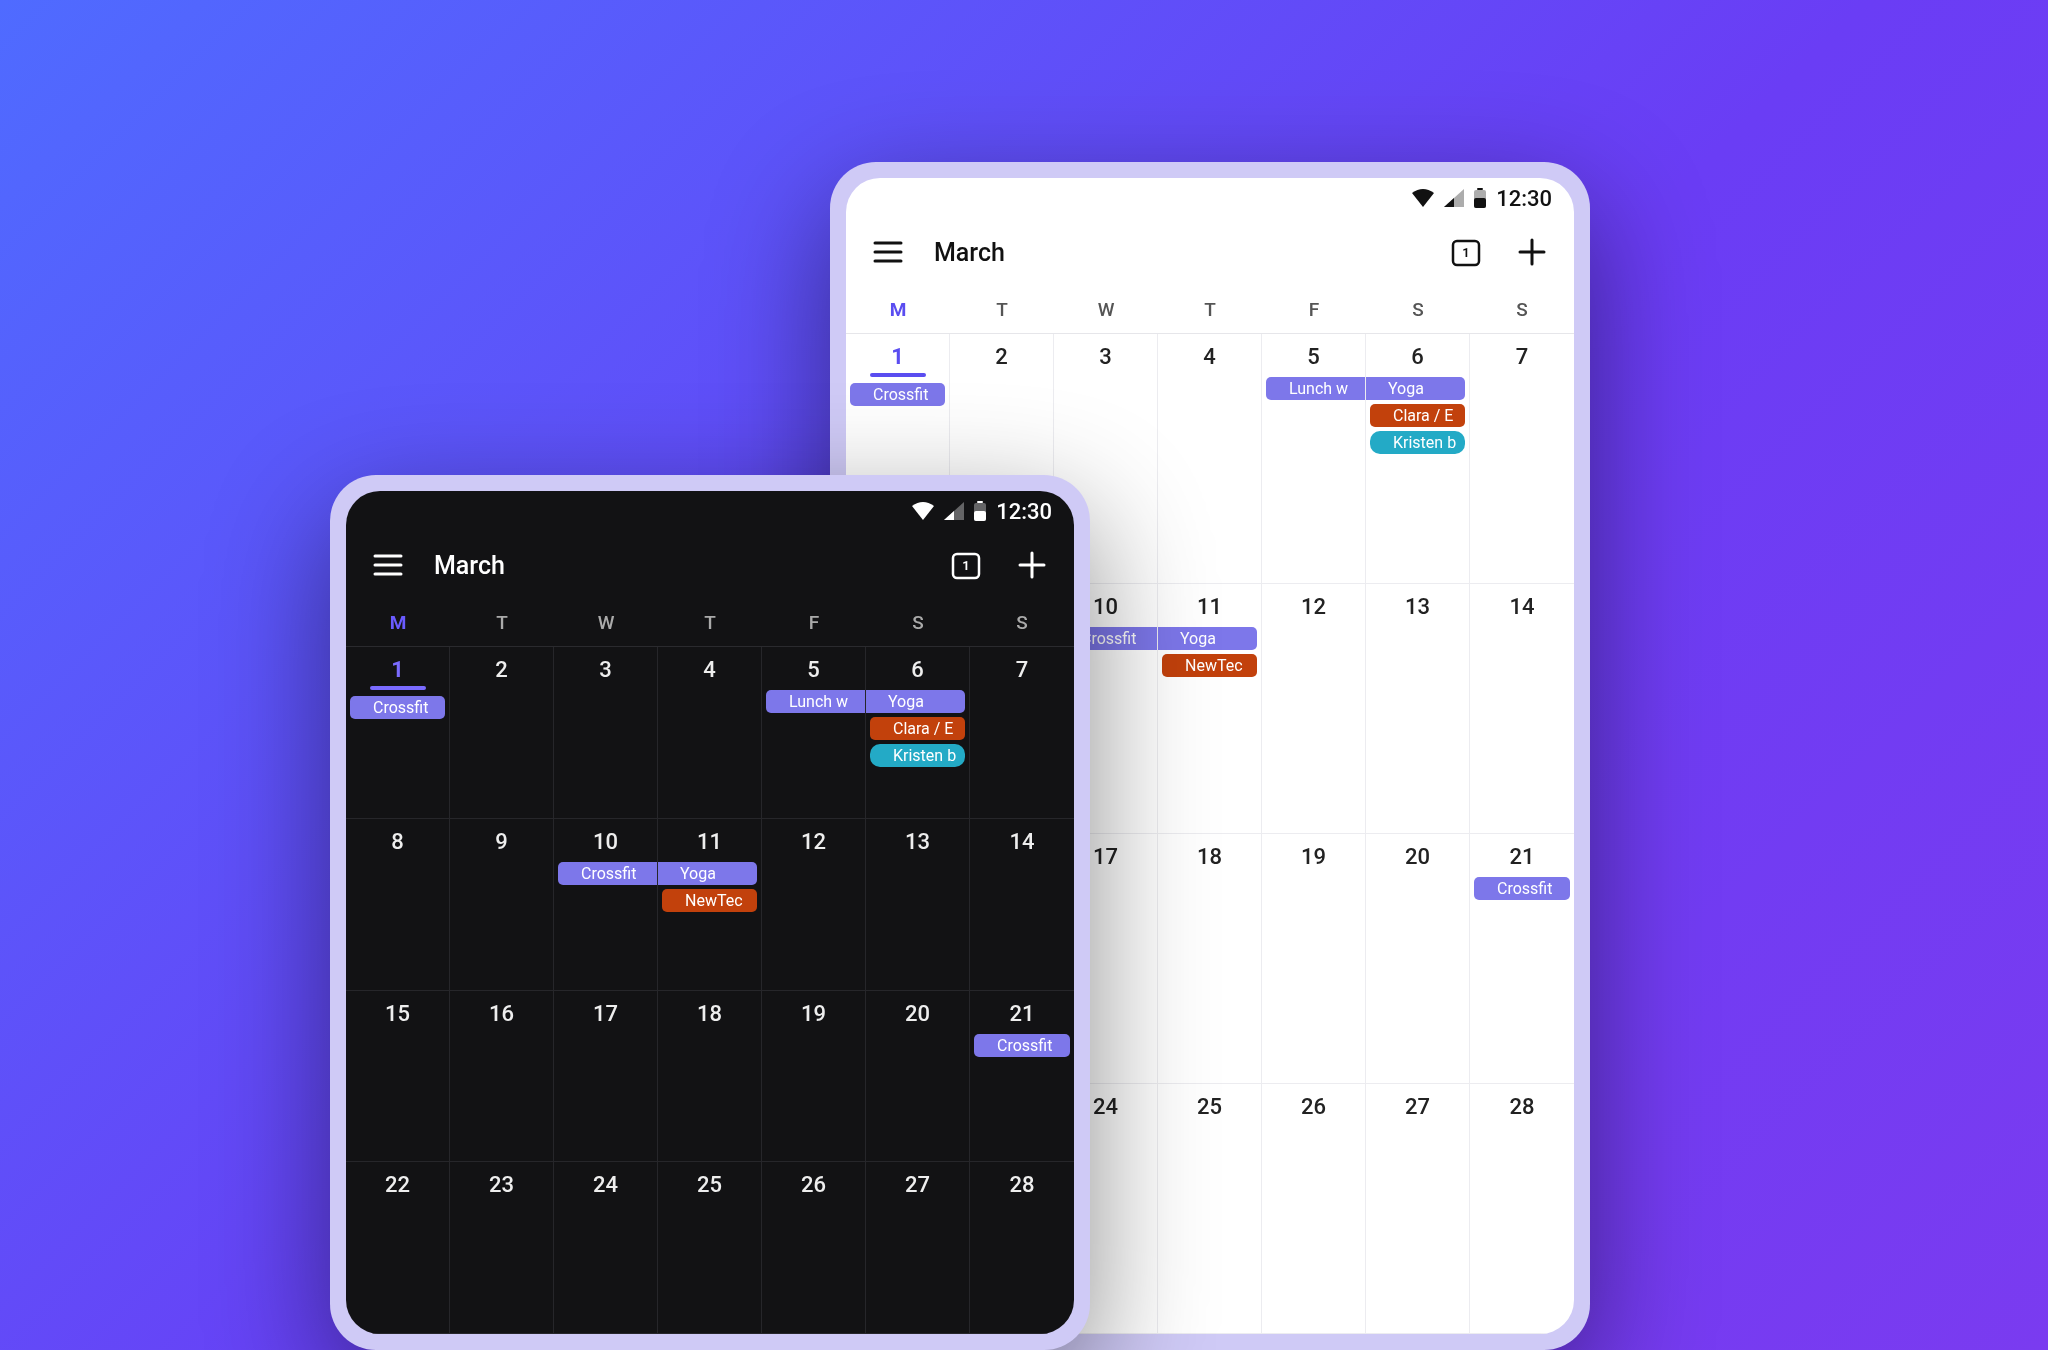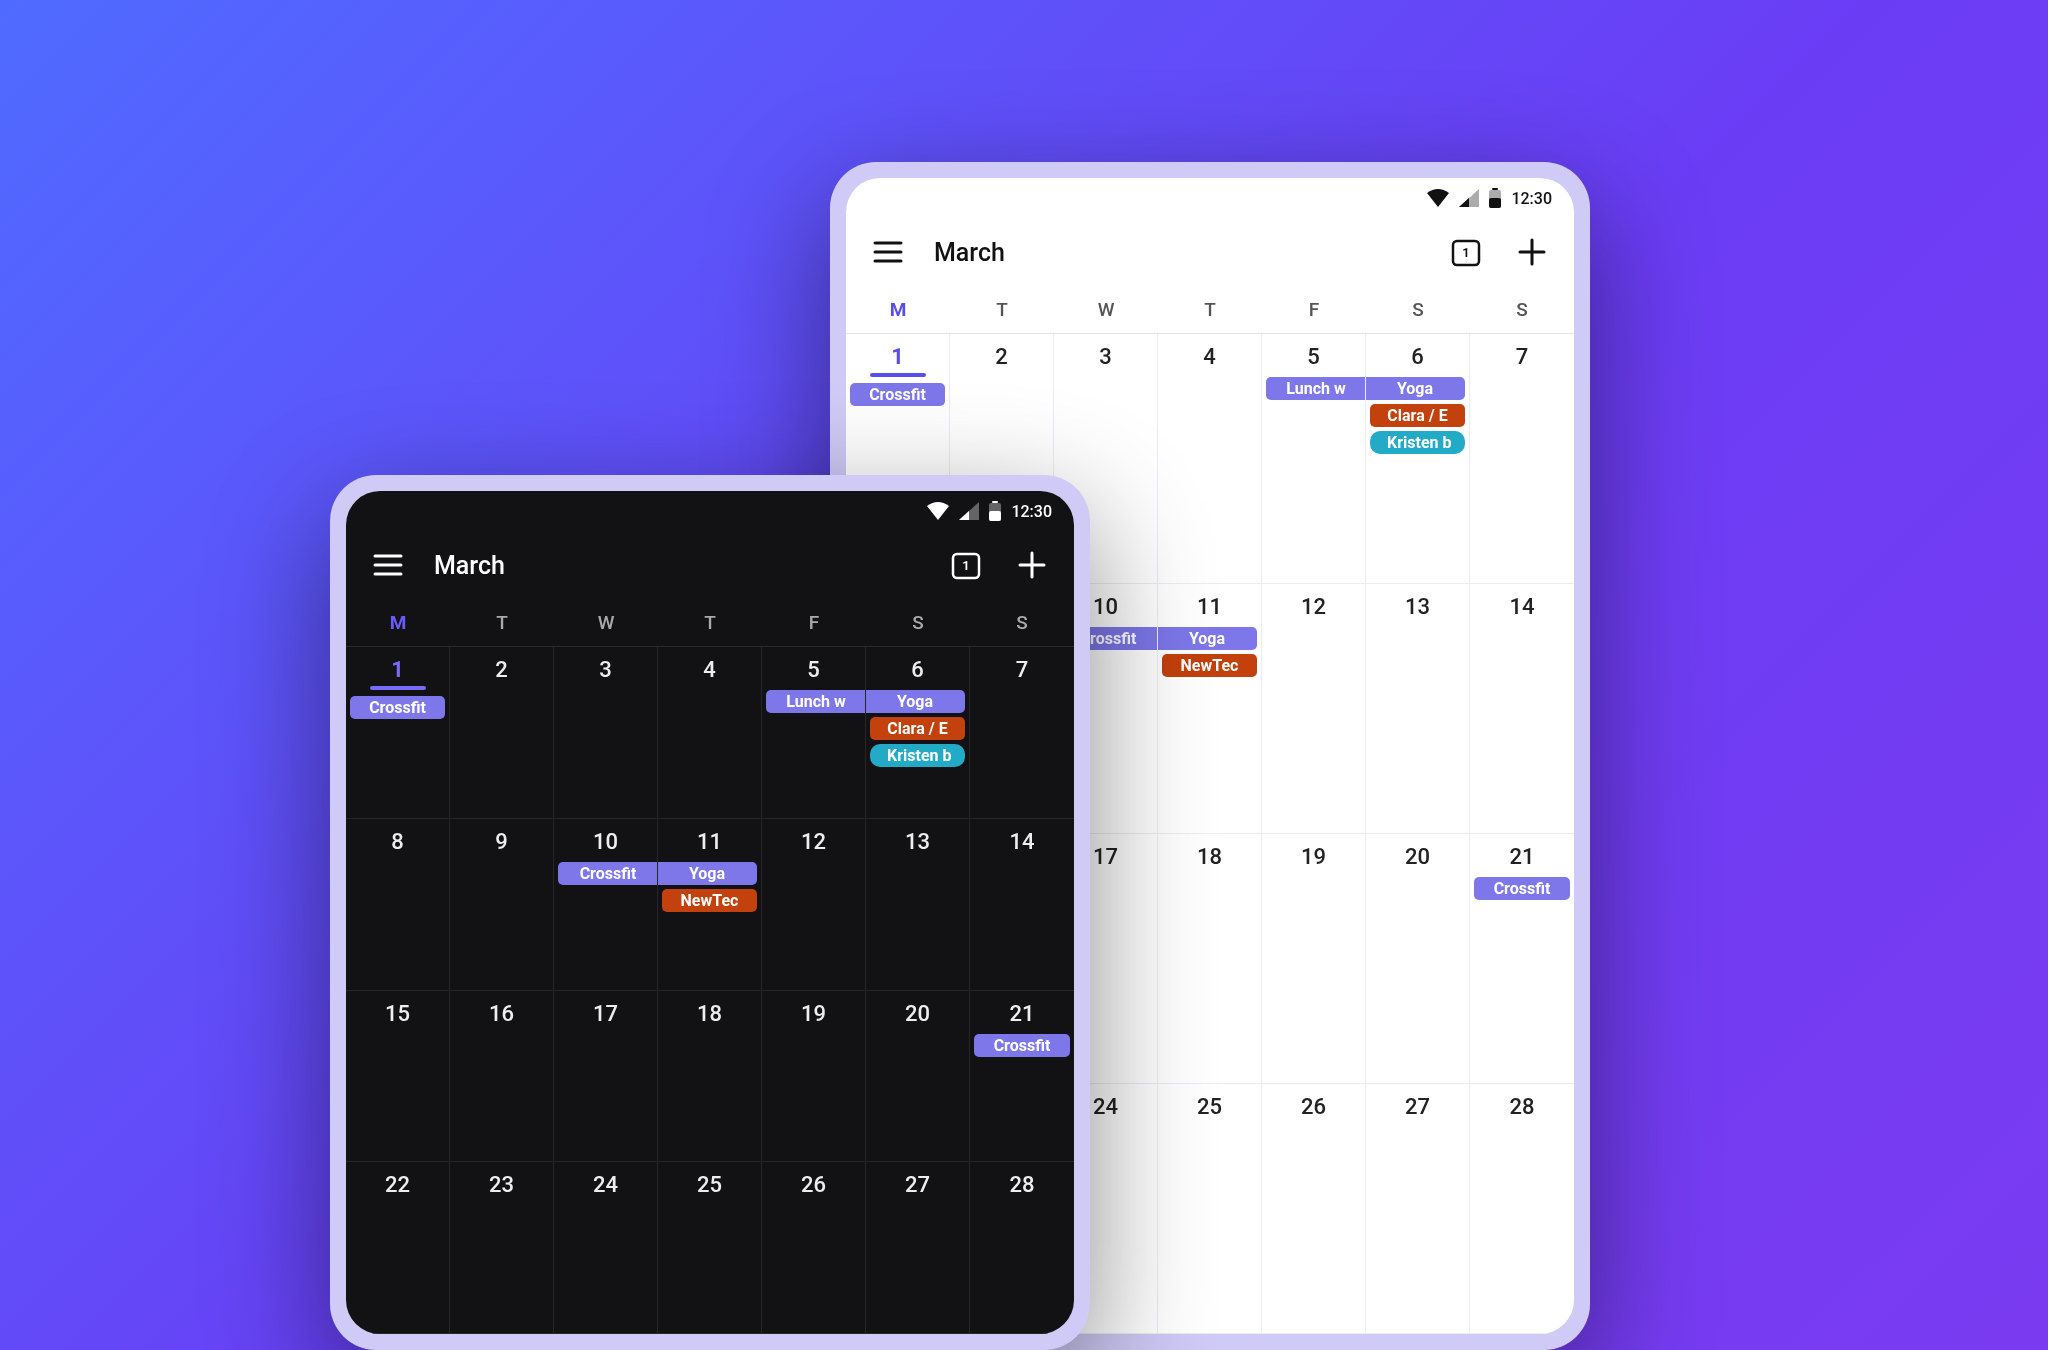--- a/index.html
+++ b/index.html
@@ -53,7 +53,7 @@
     justify-content: flex-end;
     gap: 10px;
     padding: 2px 22px;
-    font-size: 16px;
+    font-size: 22px;
     font-weight: 500;
   }
   .statusbar svg { display: block; }

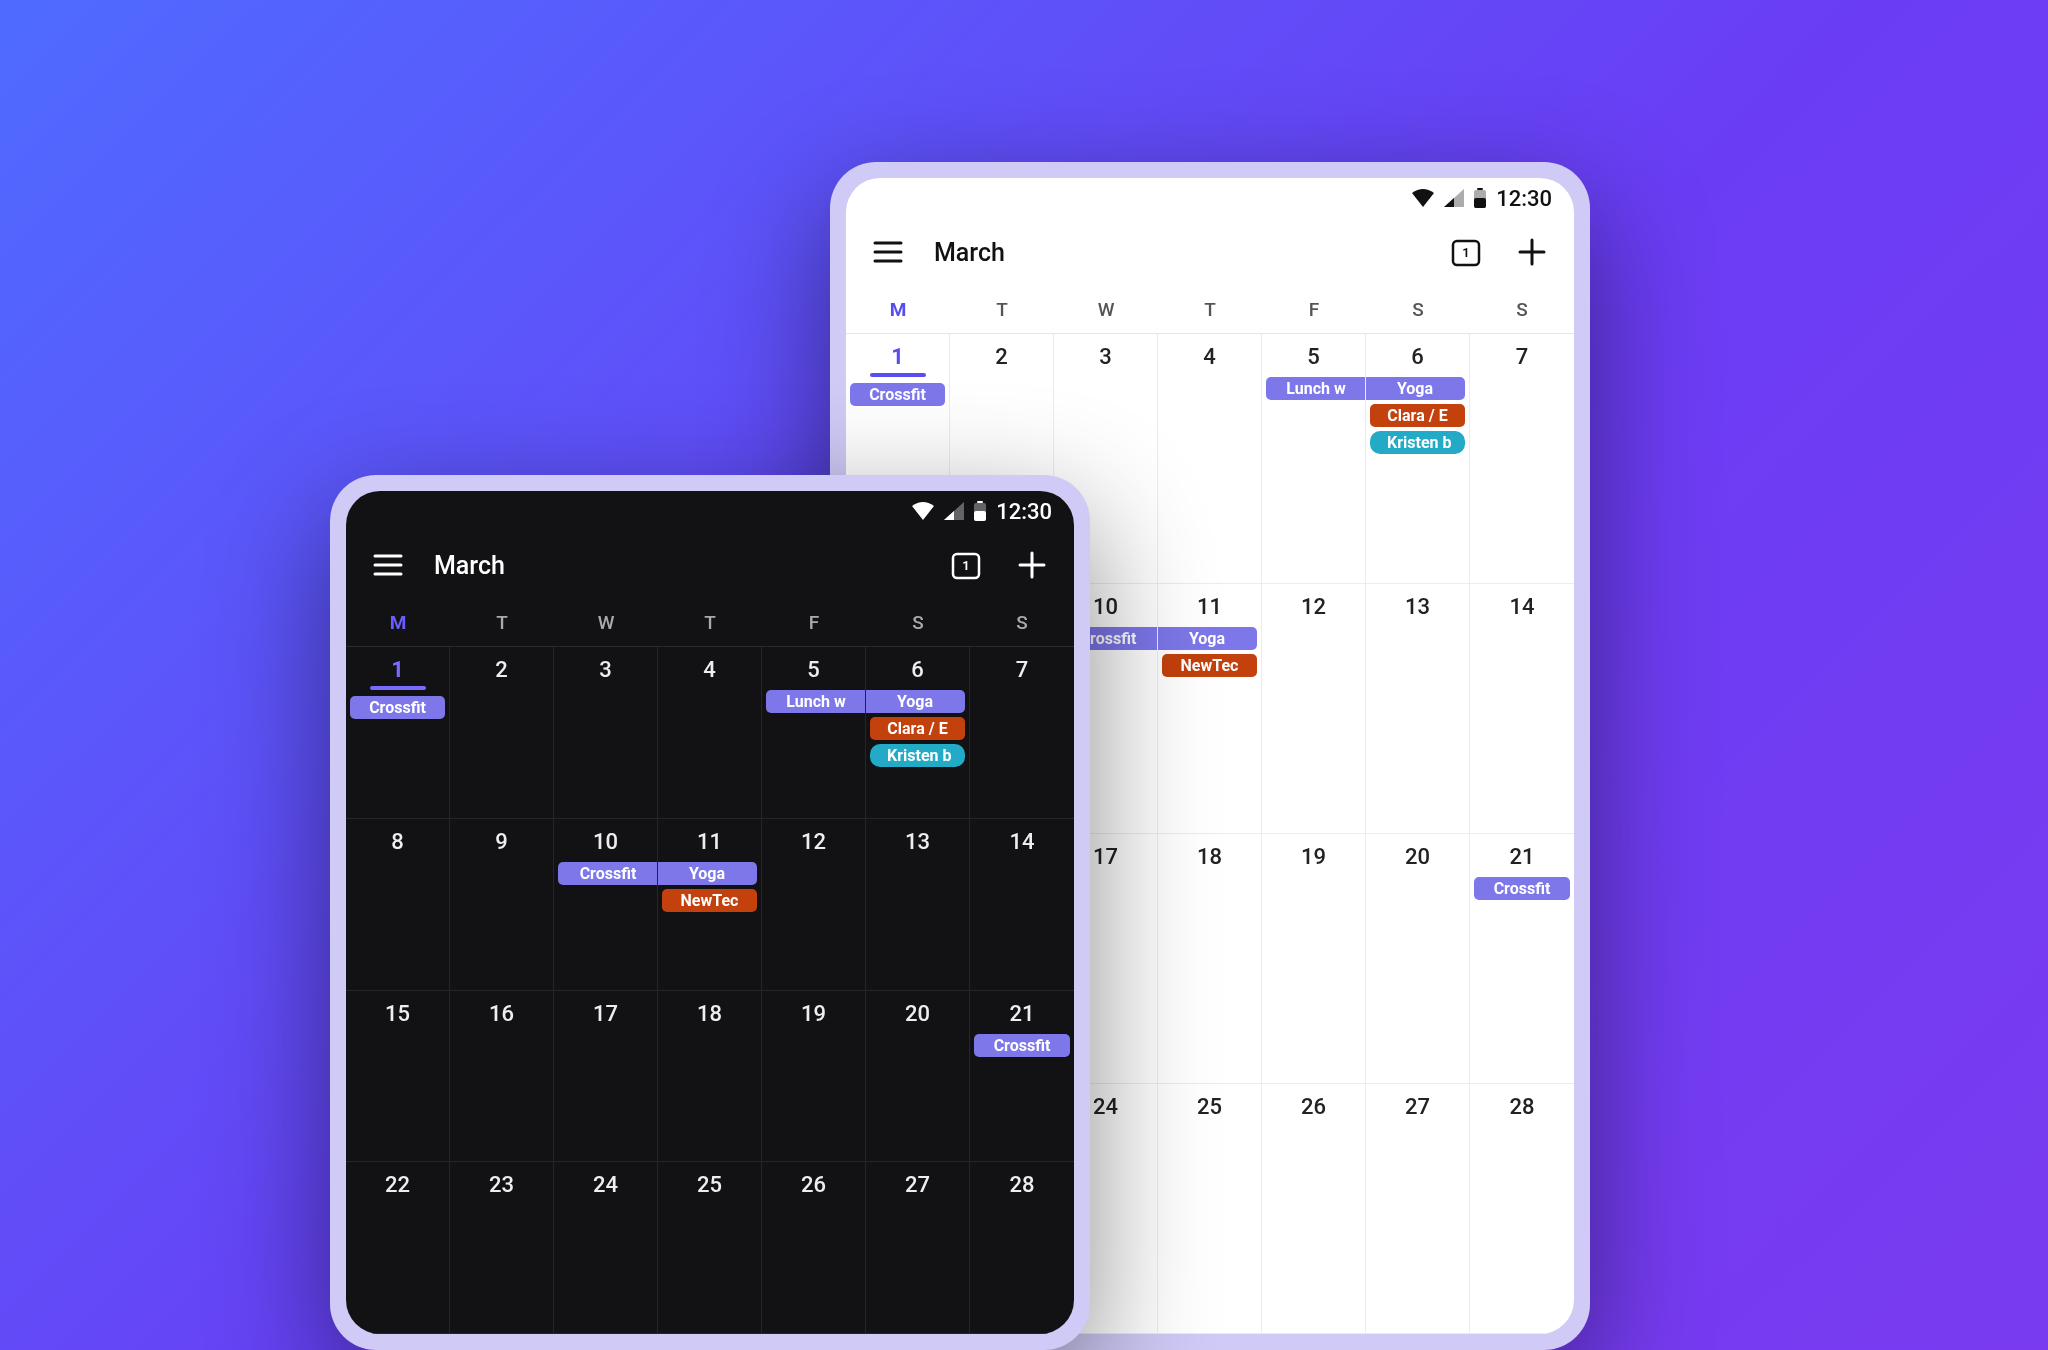--- a/index.html
+++ b/index.html
@@ -140,13 +140,12 @@
   .events { display: flex; flex-direction: column; gap: 4px; }
   .event {
     font-size: 16px;
-    font-weight: 700;
+    font-weight: 400;
     color: #fff;
     border-radius: 5px;
-    padding: 2px 17px;
+    padding: 2px 23px;
     white-space: nowrap;
     overflow: hidden;
-    text-align: center;
   }
   .event.lavender { background: #7d77ea; }
   .event.magenta  { background: #c2410c; }

